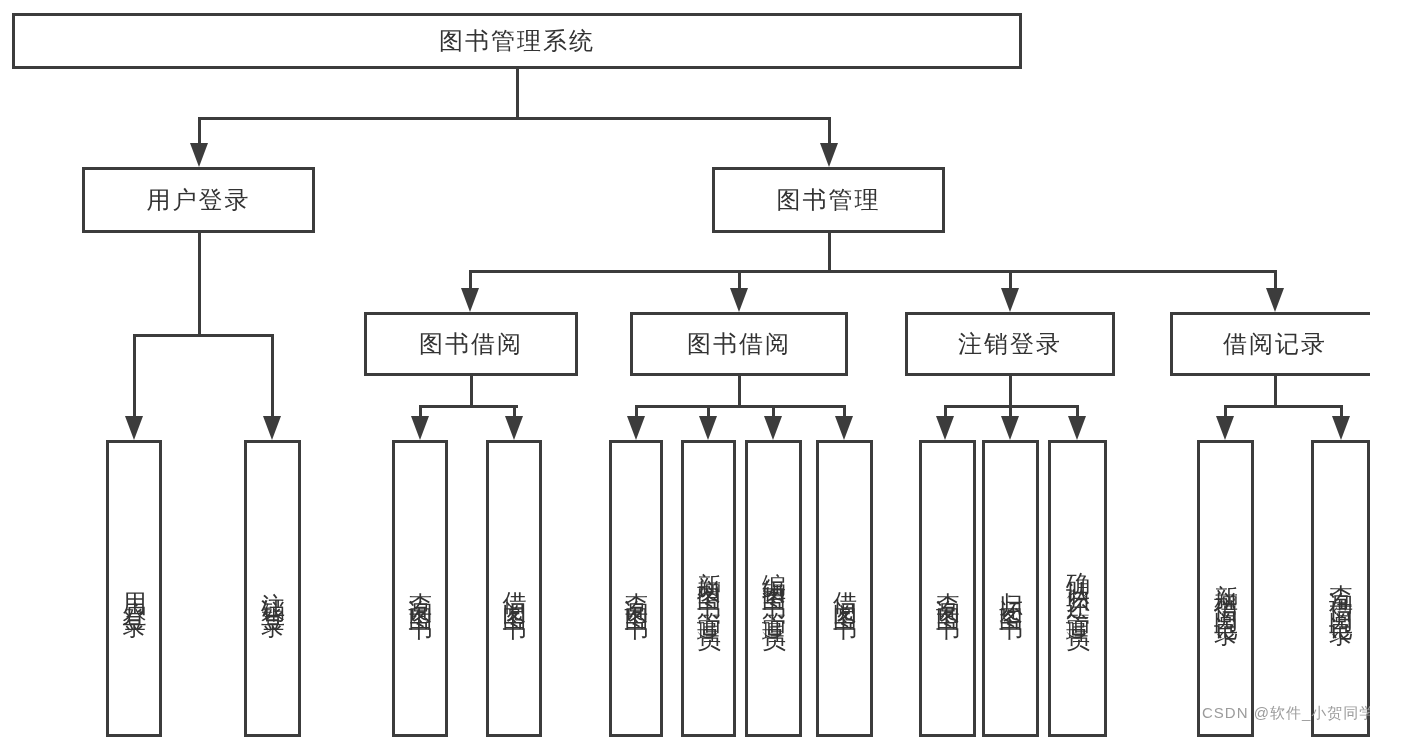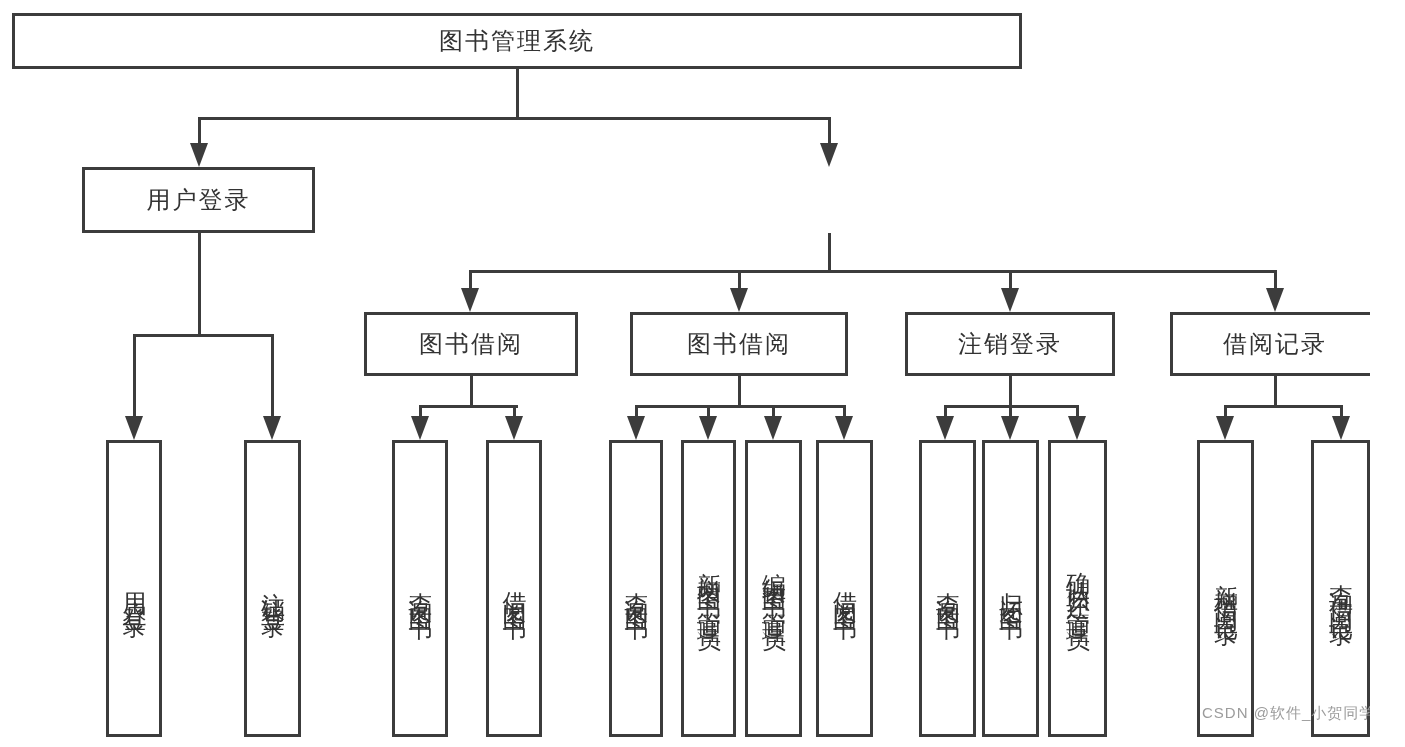--- a/index.html
+++ b/index.html
@@ -83,6 +83,9 @@
   <div class="node" style="left:82px;top:167px;width:233px;height:66px;">
     <span class="lbl">用户登录</span>
   </div>
+  <div class="node" style="left:712px;top:167px;width:233px;height:66px;">
+    <span class="lbl">图书管理</span>
+  </div>
 
   <div class="vline" style="left:197.5px;top:233px;height:104px;"></div>
   <div class="hline" style="left:132.5px;top:334px;width:141px;"></div>

